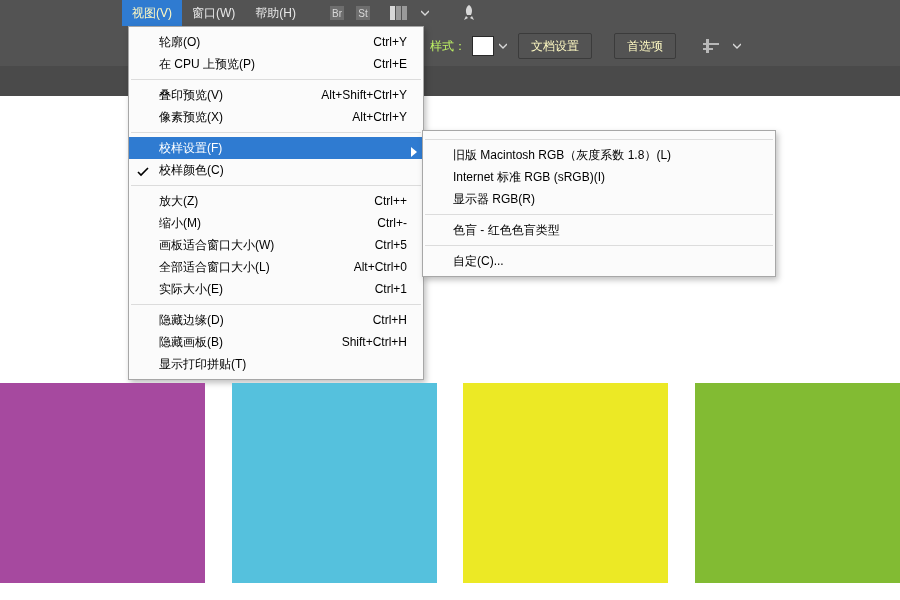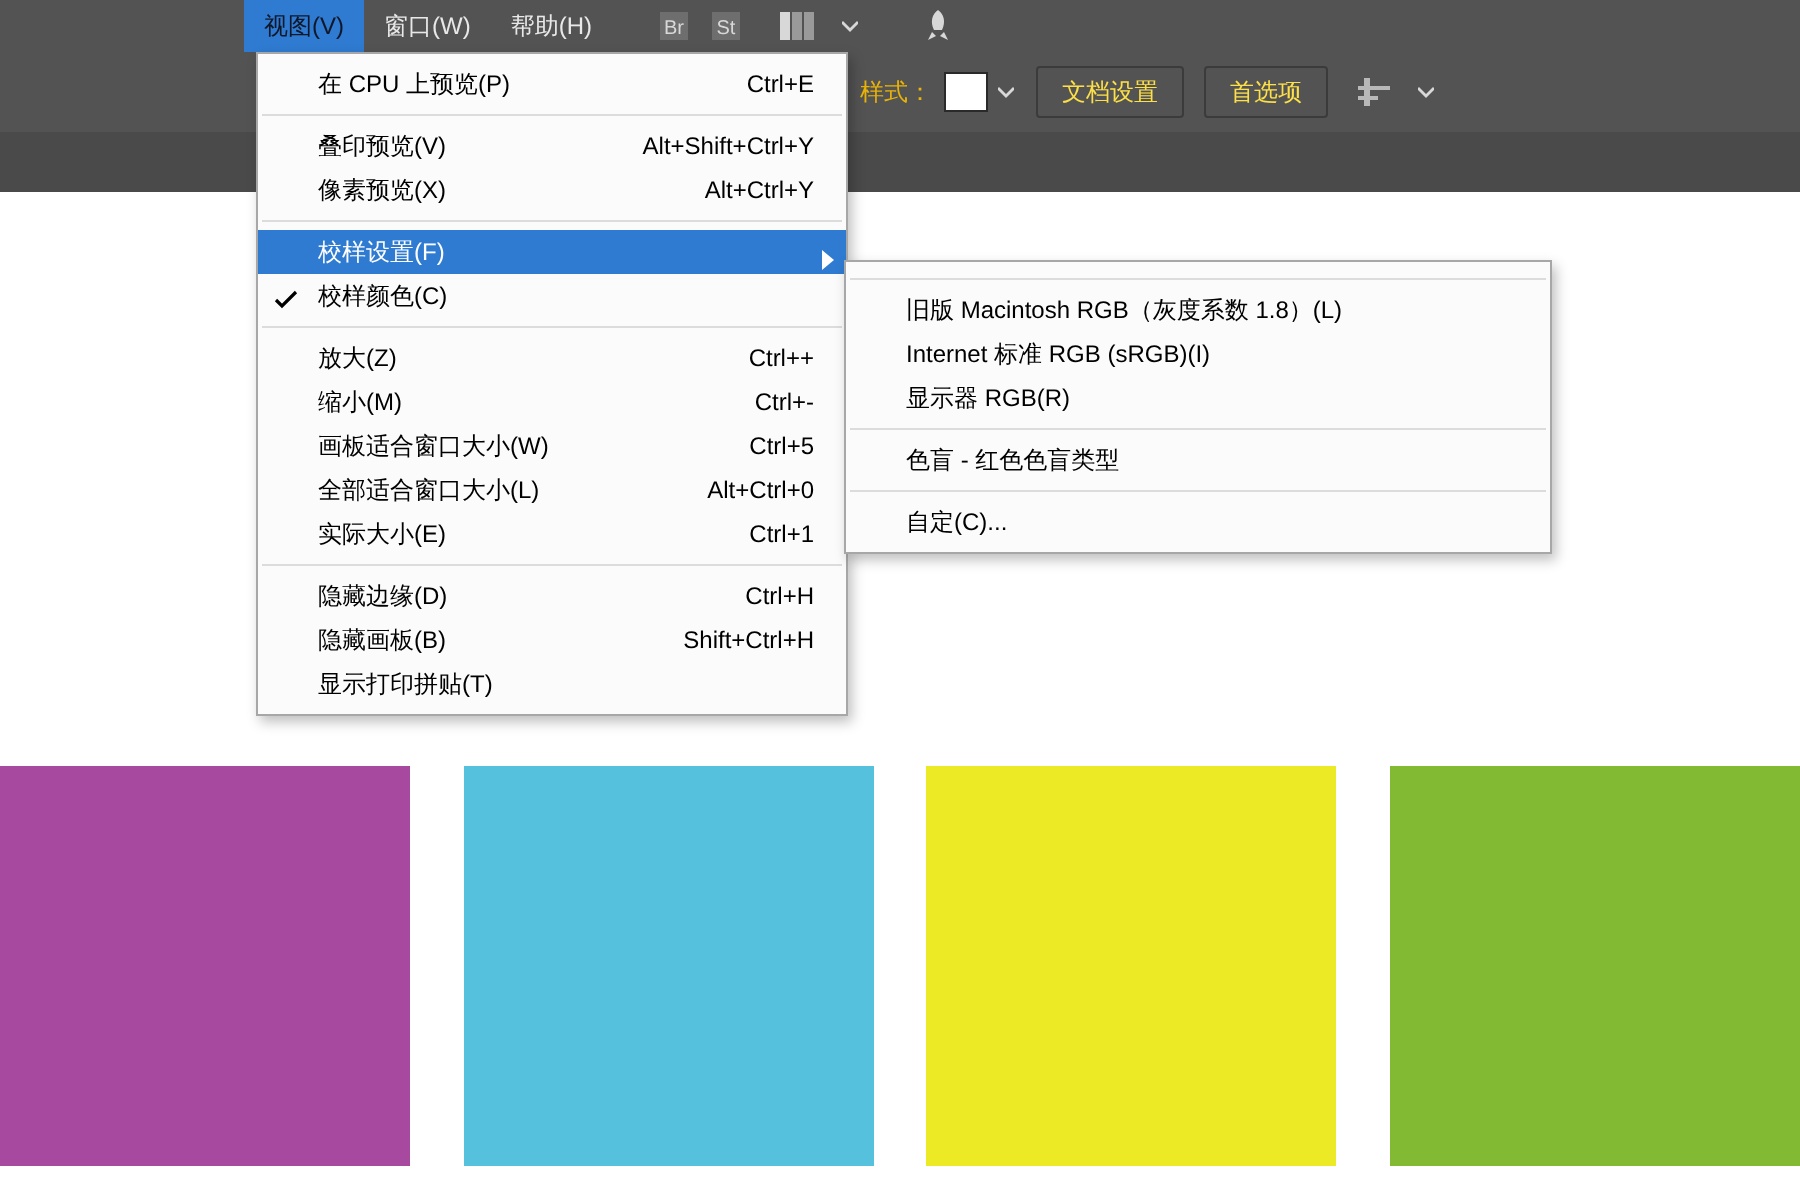--- a/index.html
+++ b/index.html
@@ -7,7 +7,7 @@
   .menubar{position:absolute;left:0;top:0;width:900px;height:26px;background:#535353;display:flex;align-items:center}
   .mspacer{width:122px;height:26px}
   .mitem{height:26px;line-height:26px;padding:0 10px;color:#e8e8e8;cursor:default}
-  .mitem.active{background:#2f7bd1;color:#0f172a}
+  .mitem.active{background:#2f7bd1;color:#fef9c3}
   .micon{width:26px;height:16px;display:flex;align-items:center;justify-content:center;color:#b8b8b8}
   .micon svg{display:block}
   .toolbar{position:absolute;left:0;top:26px;width:900px;height:40px;background:#535353;display:flex;align-items:center;color:#e8e8e8}

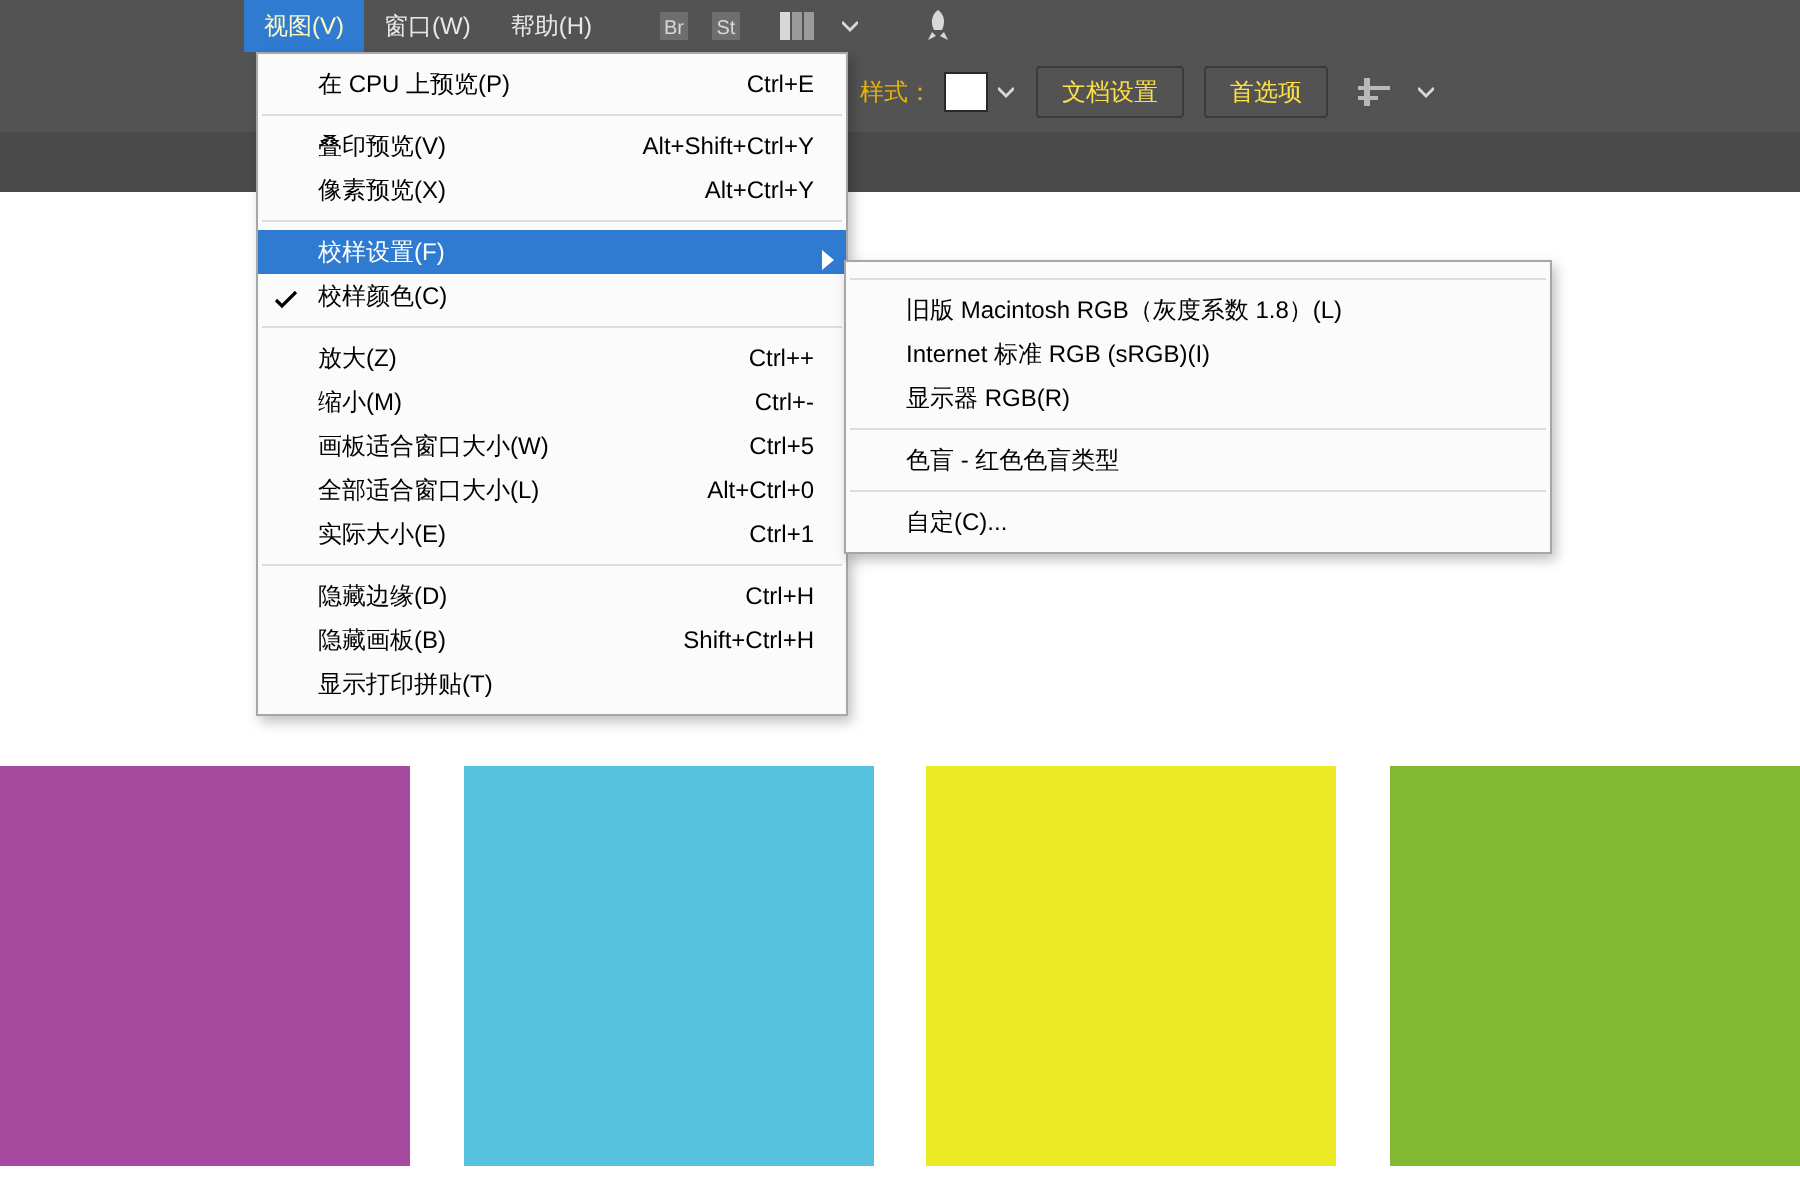--- a/index.html
+++ b/index.html
@@ -106,6 +106,7 @@
 </div>
 
 <div class="menu viewmenu">
+  <div class="row"><span>轮廓(O)</span><span class="shortcut">Ctrl+Y</span></div>
   <div class="row"><span>在 CPU 上预览(P)</span><span class="shortcut">Ctrl+E</span></div>
   <div class="sep"></div>
   <div class="row"><span>叠印预览(V)</span><span class="shortcut">Alt+Shift+Ctrl+Y</span></div>

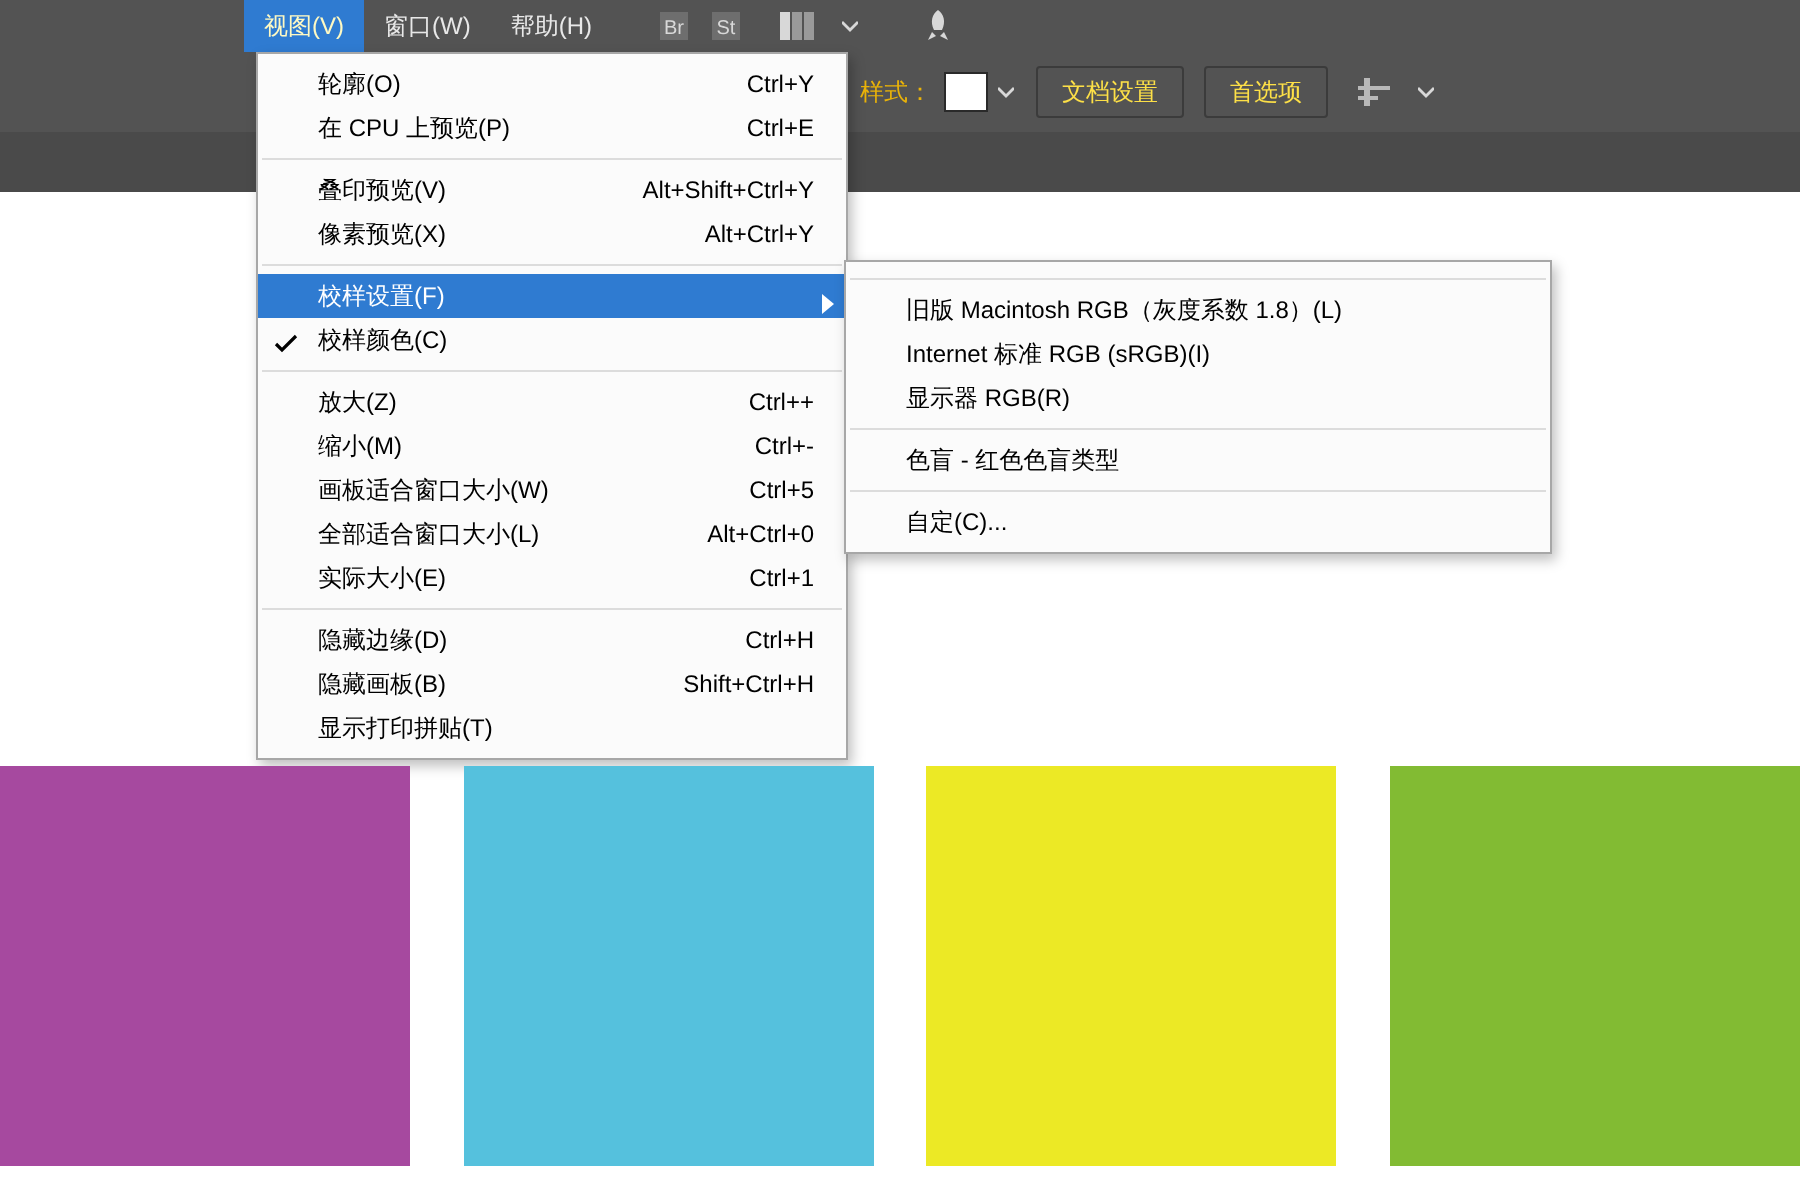--- a/index.html
+++ b/index.html
@@ -11,7 +11,7 @@
   .micon{width:26px;height:16px;display:flex;align-items:center;justify-content:center;color:#b8b8b8}
   .micon svg{display:block}
   .toolbar{position:absolute;left:0;top:26px;width:900px;height:40px;background:#535353;display:flex;align-items:center;color:#e8e8e8}
-  .tlabel{margin-left:430px;margin-right:6px;color:#eab308}
+  .tlabel{margin-left:430px;margin-right:6px;color:#bef264}
   .swatch{width:20px;height:18px;background:#fff;border:1px solid #2a2a2a;margin-right:4px}
   .tdd{width:10px;height:18px;display:flex;align-items:center;justify-content:center;color:#d0d0d0;margin-right:10px}
   .tbtn{height:24px;line-height:24px;padding:0 12px;color:#fde047;background:#535353;border:1px solid #3b3b3b;border-radius:2px;margin-right:10px;cursor:default}

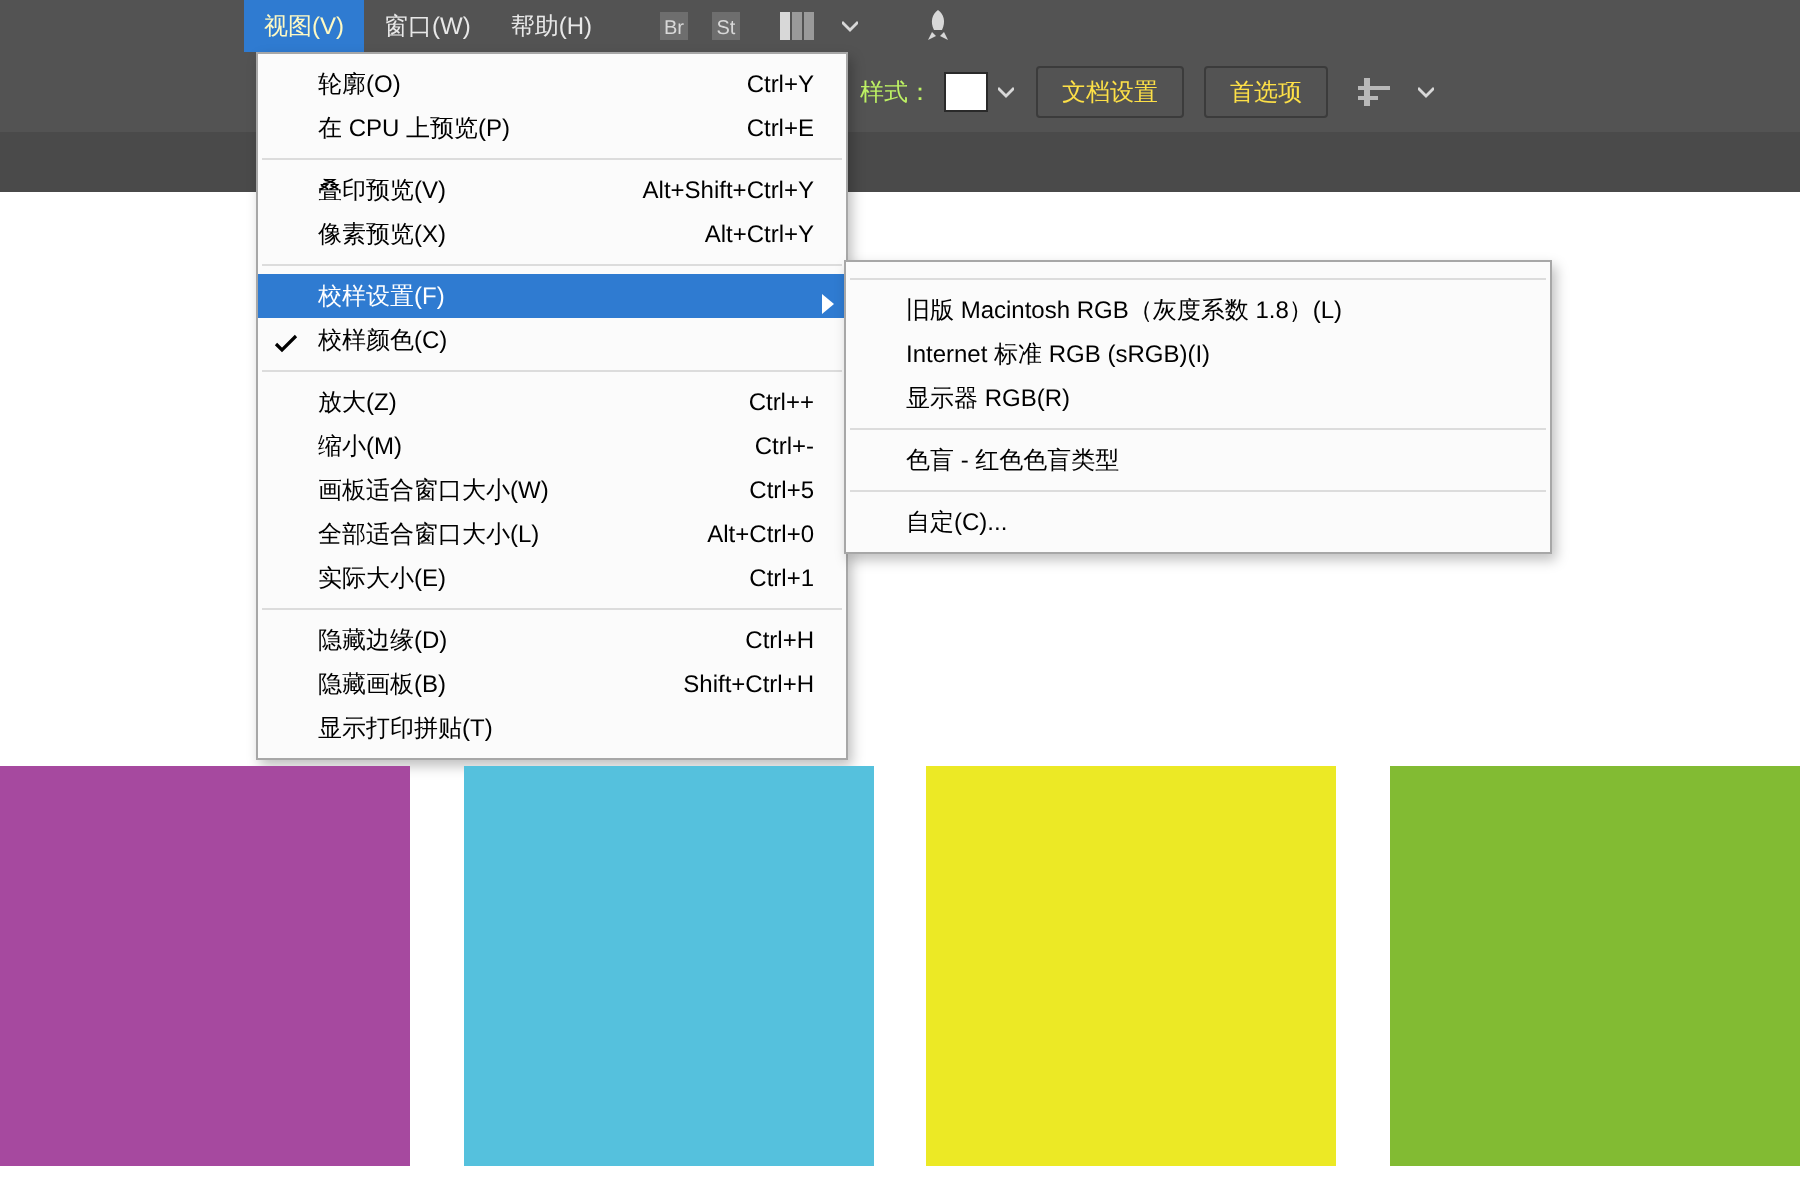--- a/index.html
+++ b/index.html
@@ -14,7 +14,7 @@
   .tlabel{margin-left:430px;margin-right:6px;color:#bef264}
   .swatch{width:20px;height:18px;background:#fff;border:1px solid #2a2a2a;margin-right:4px}
   .tdd{width:10px;height:18px;display:flex;align-items:center;justify-content:center;color:#d0d0d0;margin-right:10px}
-  .tbtn{height:24px;line-height:24px;padding:0 12px;color:#fde047;background:#535353;border:1px solid #3b3b3b;border-radius:2px;margin-right:10px;cursor:default}
+  .tbtn{height:24px;line-height:24px;padding:0 12px;color:#fef9c3;background:#535353;border:1px solid #3b3b3b;border-radius:2px;margin-right:22px;cursor:default}
   .tabbar{position:absolute;left:0;top:66px;width:900px;height:30px;background:#4a4a4a}
   .tab{position:absolute;left:320px;top:4px;height:22px;line-height:22px;padding:0 26px 0 10px;background:#3a3a3a;color:#e8e8e8;border-radius:3px 3px 0 0}
   .tabx{position:absolute;right:8px;top:4px;color:#c8c8c8}

